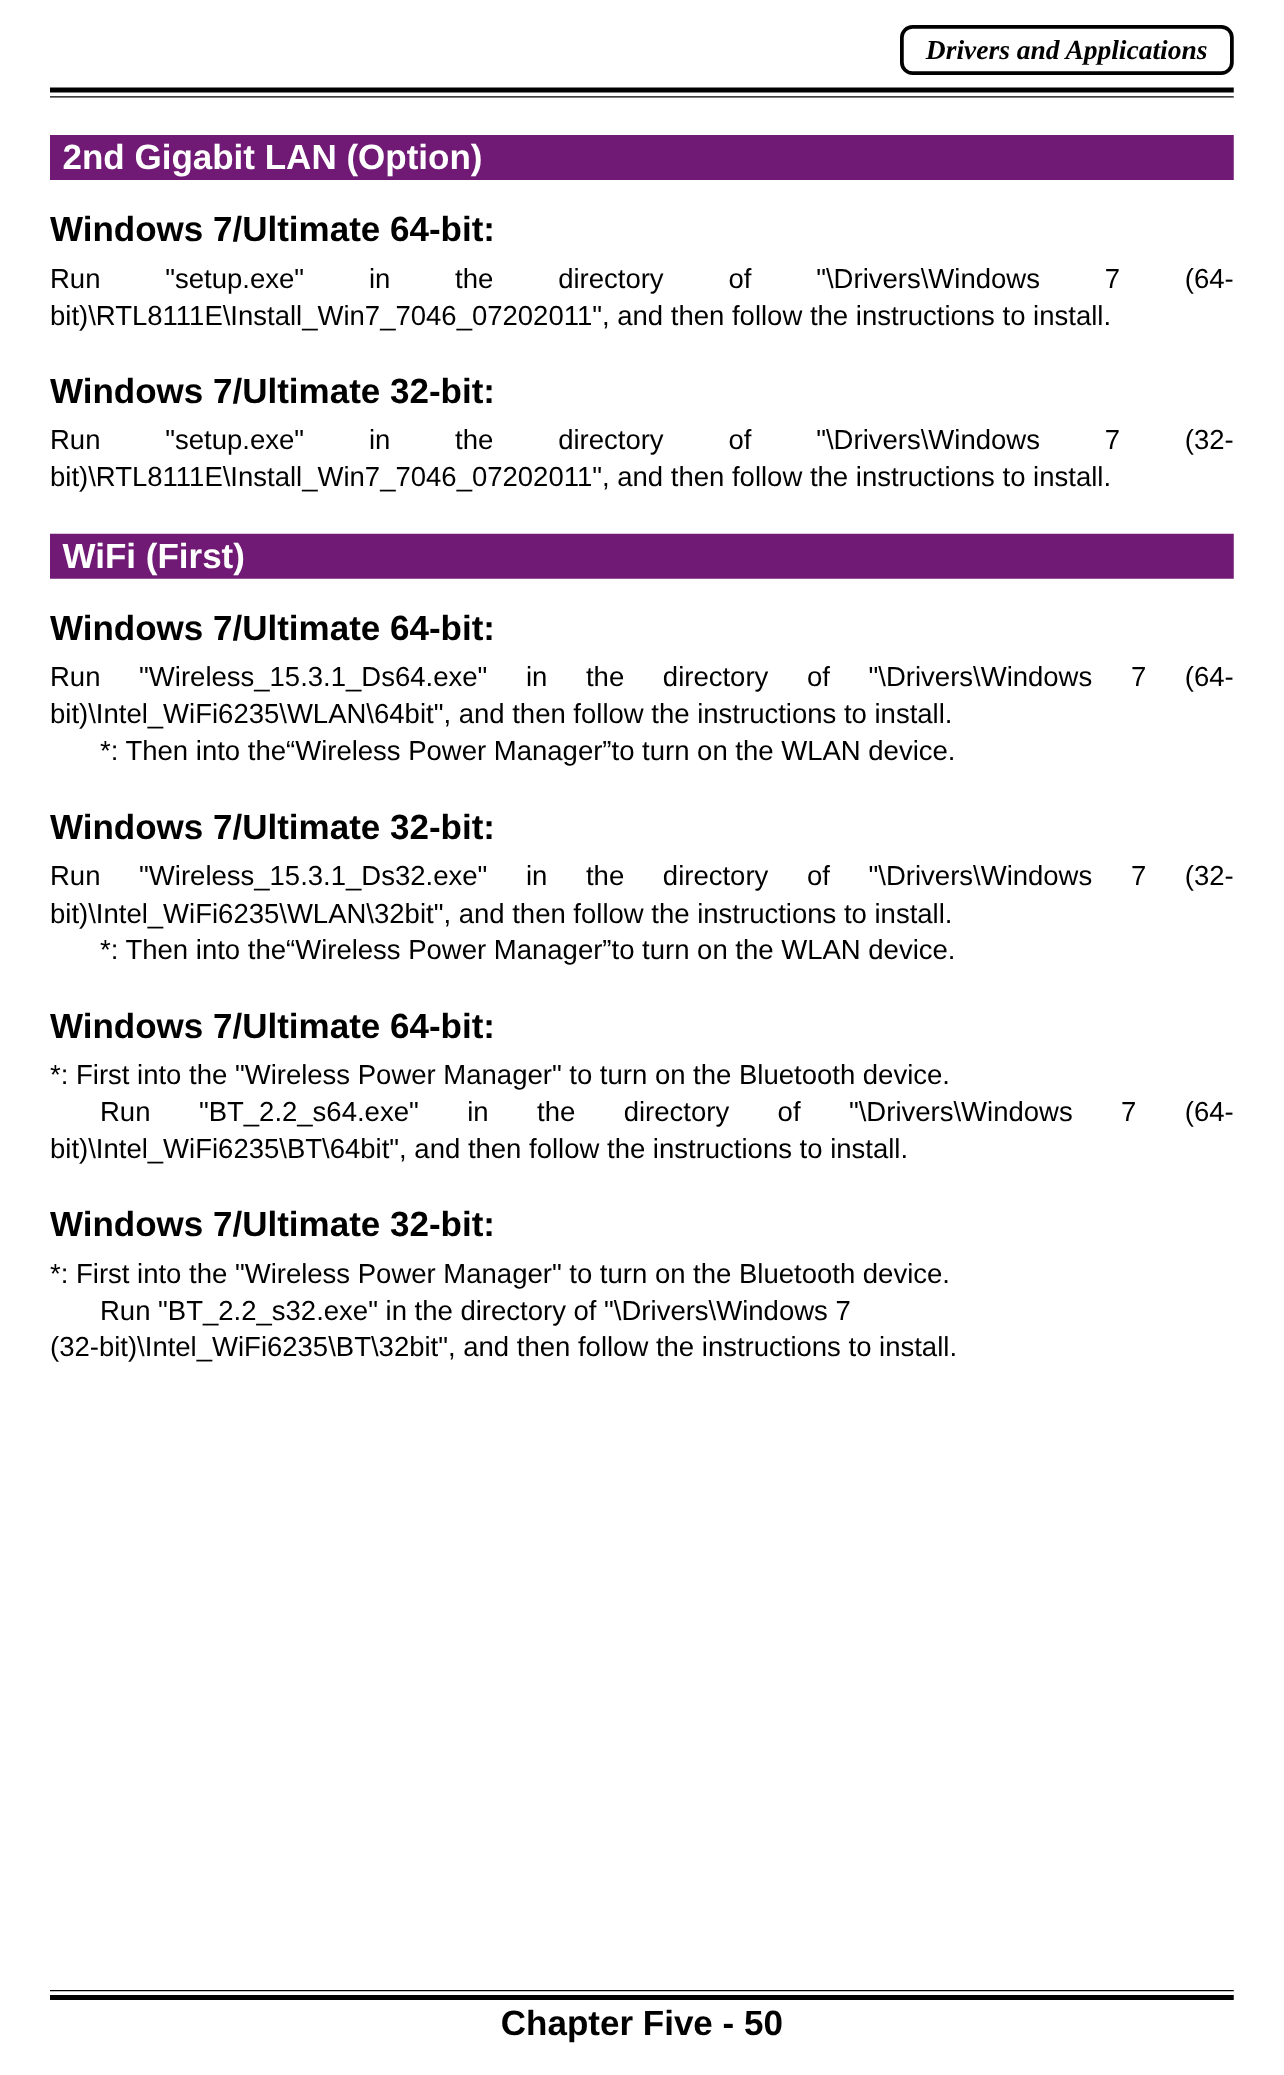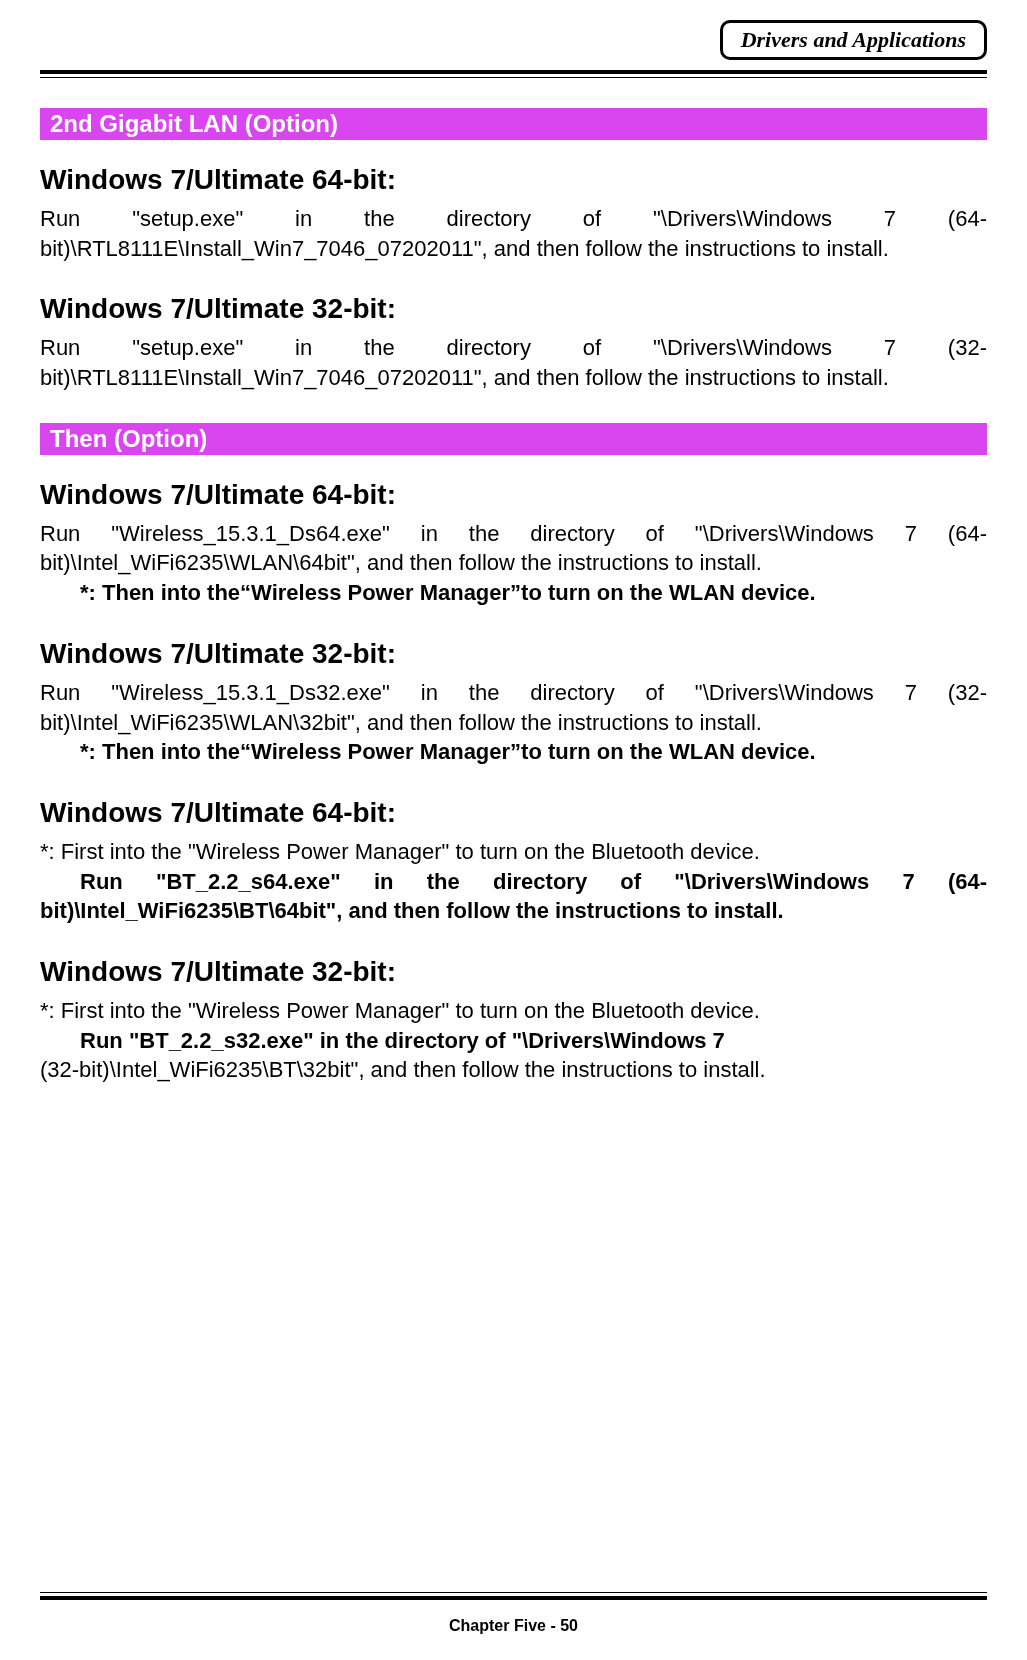--- a/index.html
+++ b/index.html
@@ -36,10 +36,10 @@
       margin-bottom: 30px;
     }
     .section-bar {
-      background: #d946ef;
+      background: #701a75;
       color: #fff;
       font-weight: bold;
-      font-size: 24px;
+      font-size: 28px;
       padding: 2px 10px;
       margin-bottom: 24px;
     }

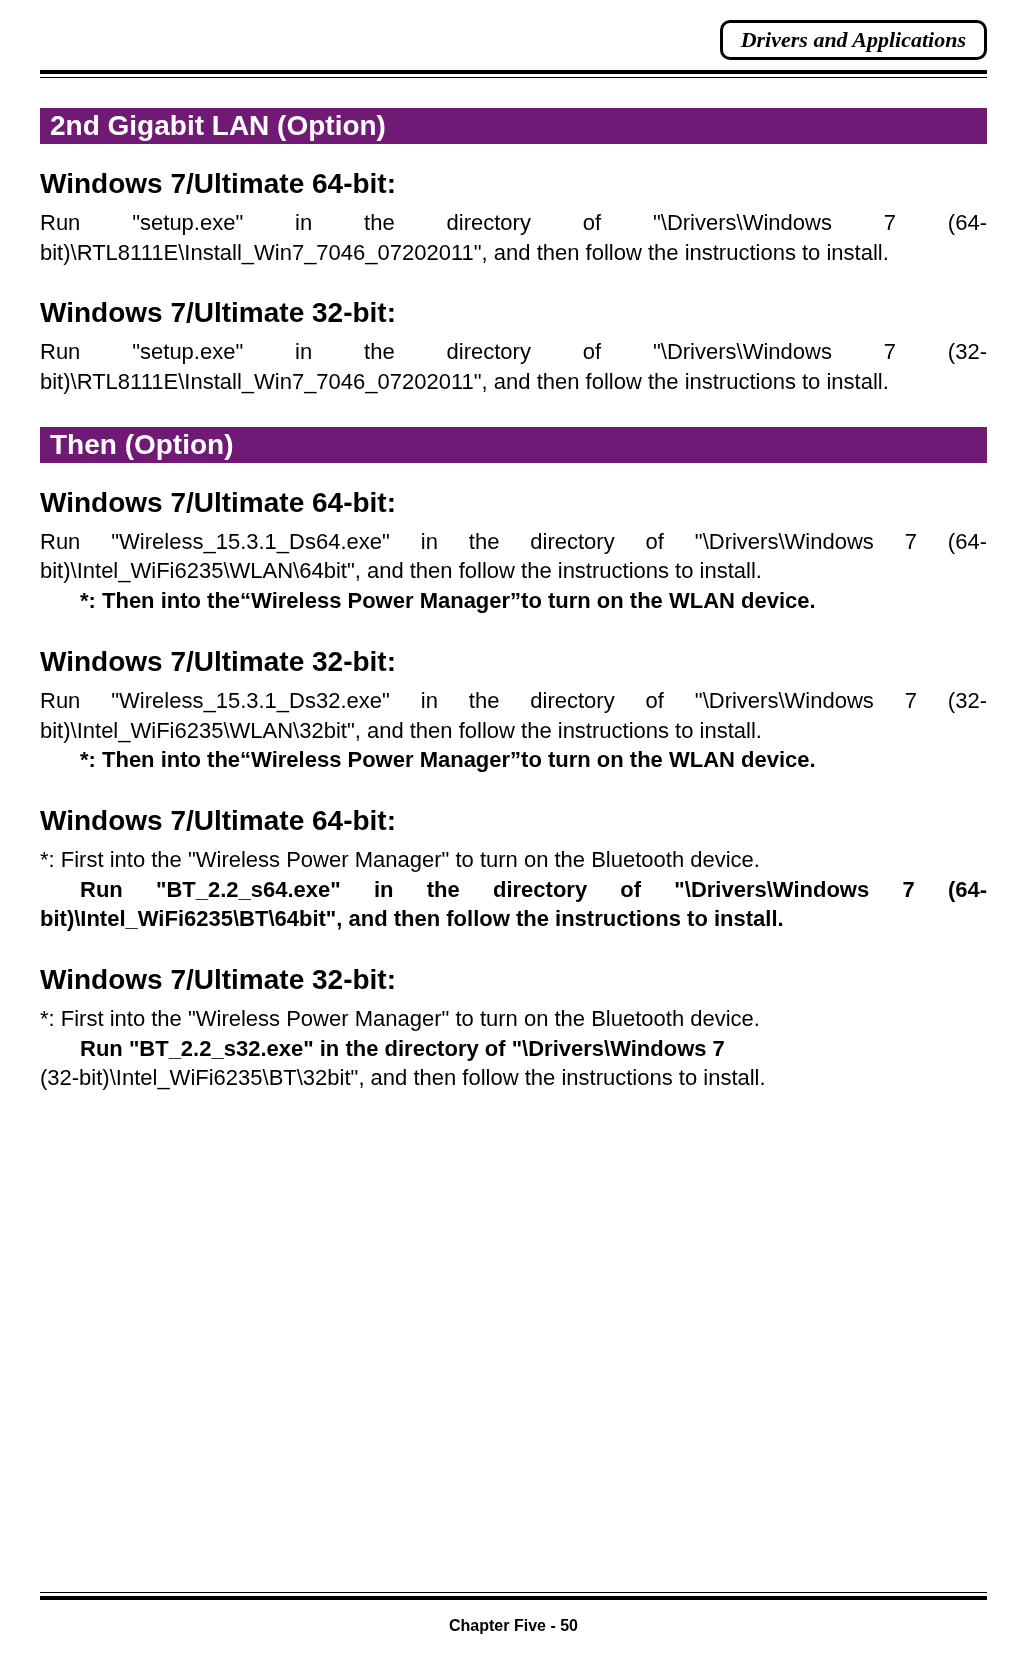--- a/index.html
+++ b/index.html
@@ -103,7 +103,7 @@
       </div>
     </div>
     <div class="section-block">
-      <div class="section-bar">Then (Option)</div>
+      <div class="section-bar">WiFi (First)</div>
       <div class="sub-heading">Windows 7/Ultimate 64-bit:</div>
       <div class="body-text">
         <div class="justify">Run "Wireless_15.3.1_Ds64.exe" in the directory of "\Drivers\Windows 7 (64-bit)\Intel_WiFi6235\WLAN\64bit", and then follow the instructions to install.</div>

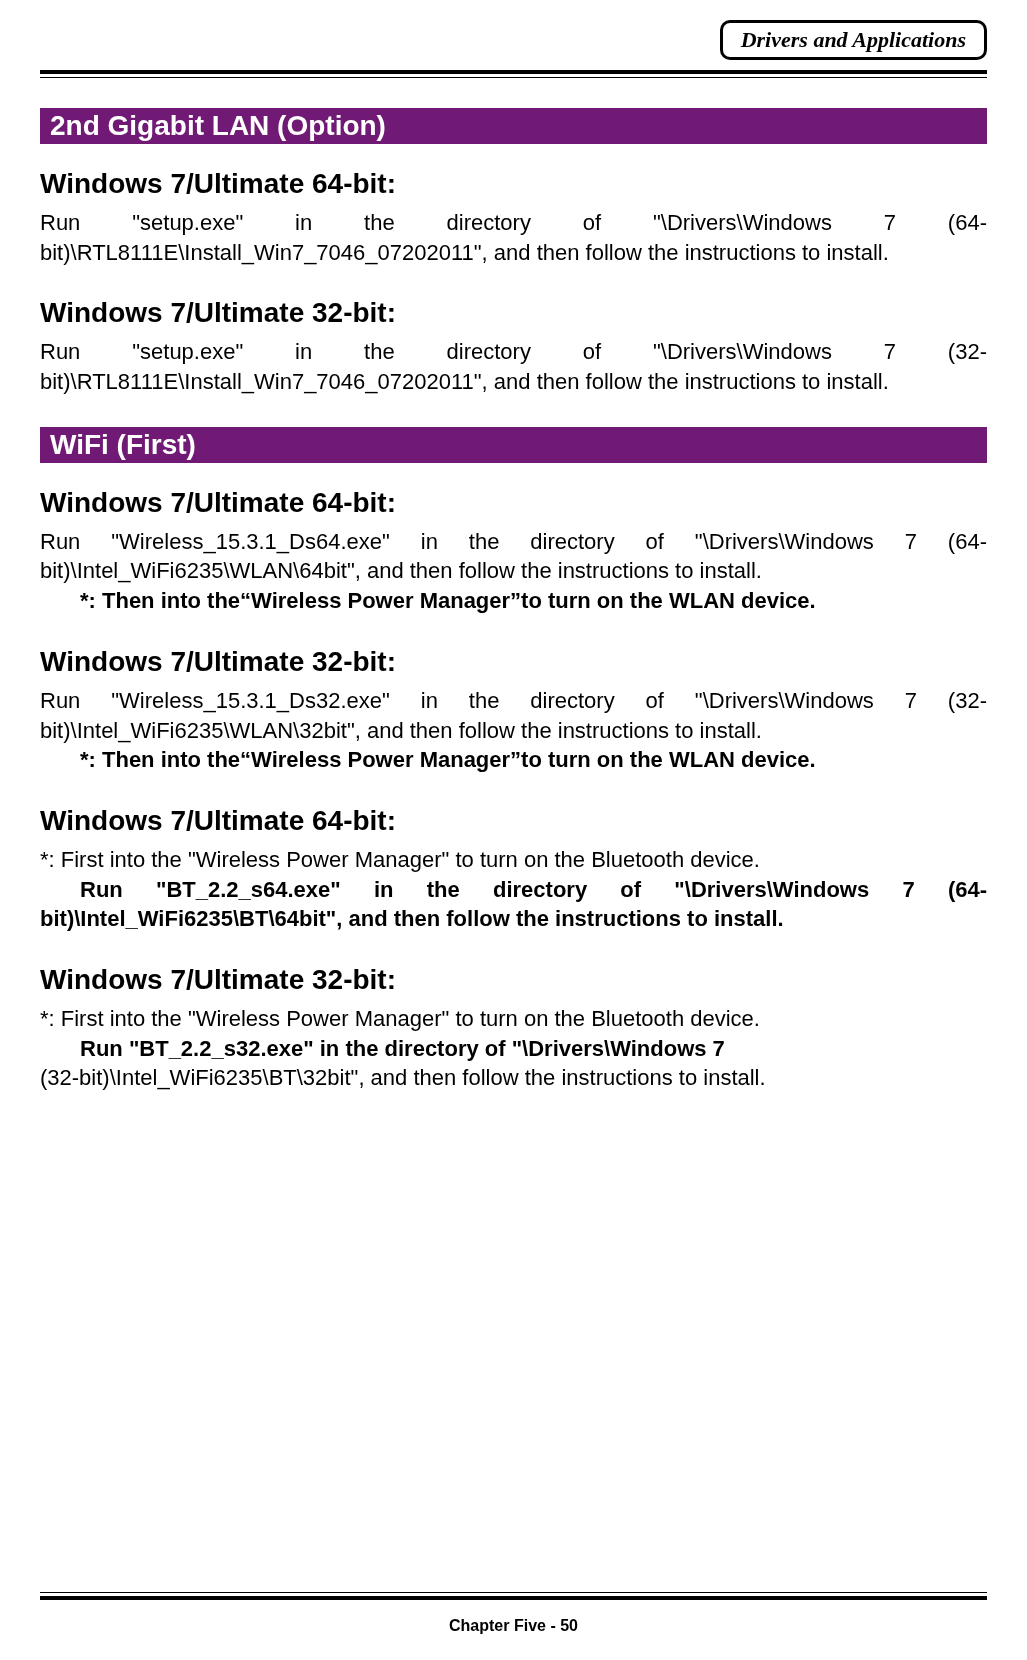--- a/index.html
+++ b/index.html
@@ -59,7 +59,6 @@
     }
     .indent {
       text-indent: 40px;
-      font-weight: bold;
     }
     .bottom-rule {
       position: absolute;

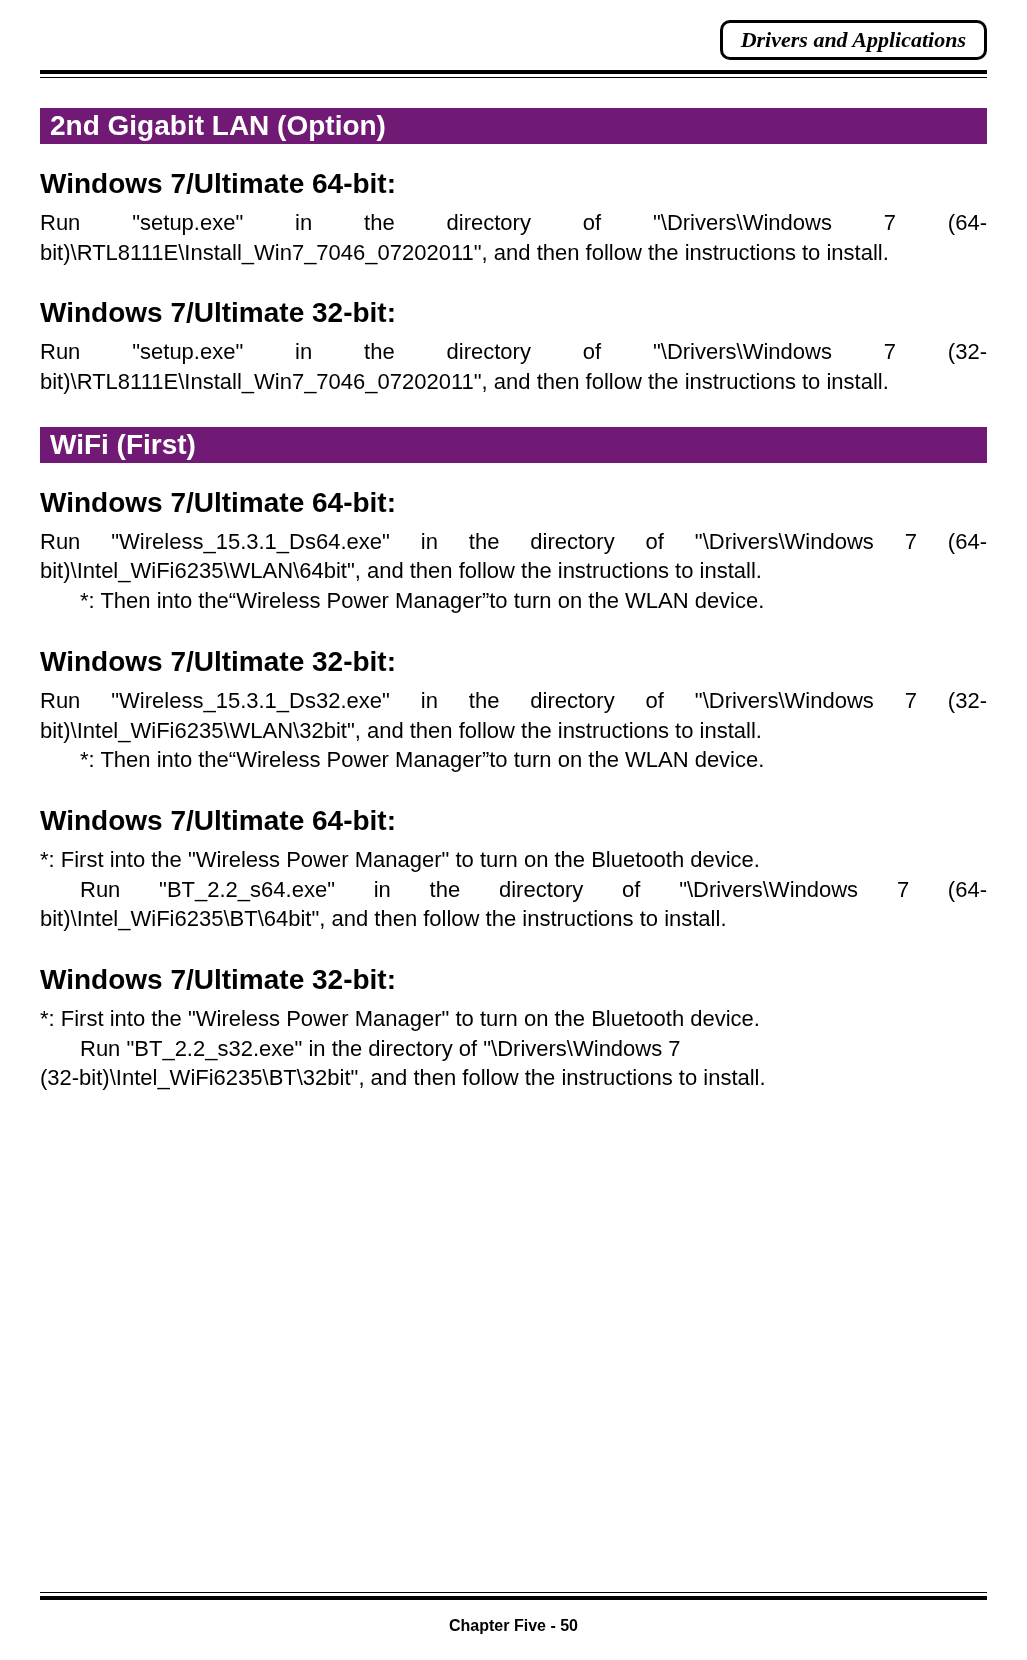--- a/index.html
+++ b/index.html
@@ -76,7 +76,7 @@
       right: 0;
       text-align: center;
       font-weight: bold;
-      font-size: 16px;
+      font-size: 28px;
     }
     .section-block {
       margin-bottom: 30px;

